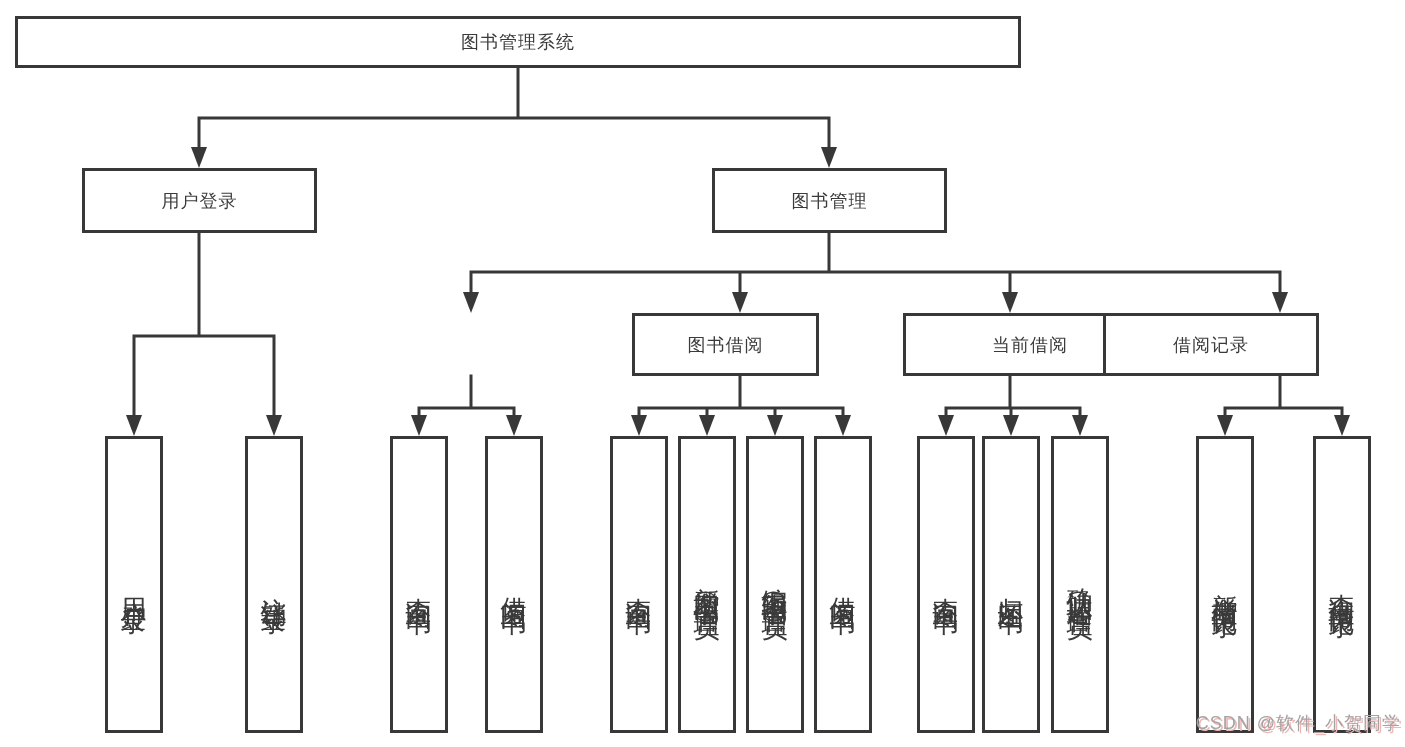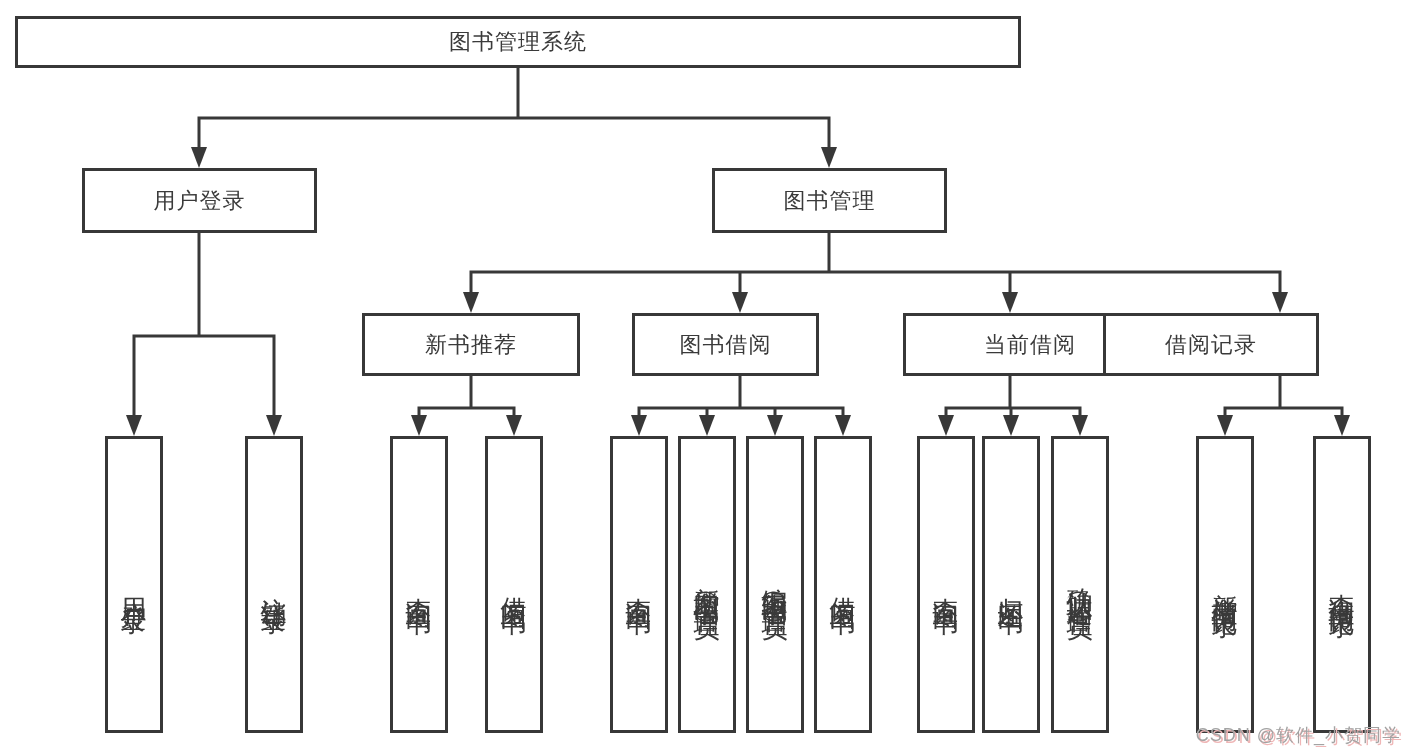--- a/index.html
+++ b/index.html
@@ -45,7 +45,7 @@
     display:flex;
     align-items:center;
     justify-content:center;
-    font-size:22px;
+    font-size:18px;
     letter-spacing:1px;
     color:var(--text);
     white-space:nowrap;

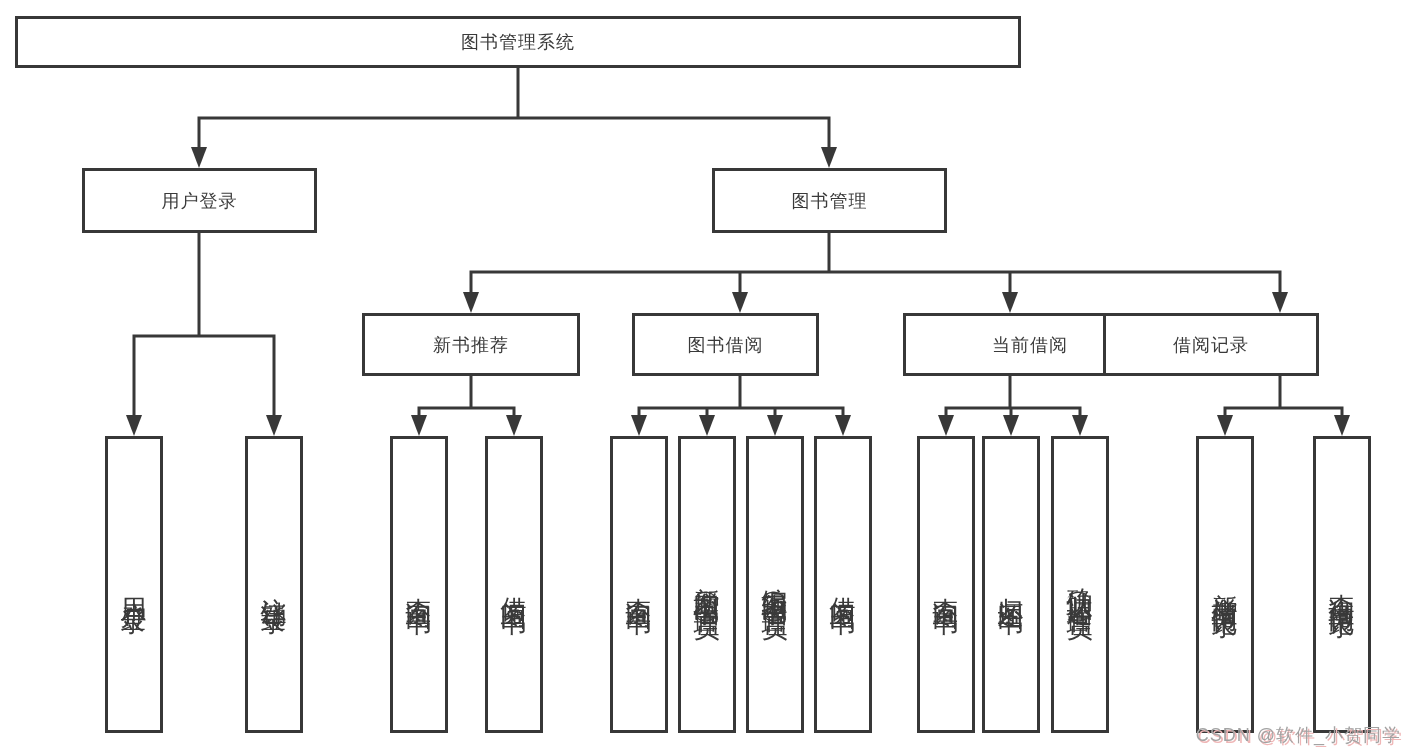--- a/index.html
+++ b/index.html
@@ -132,9 +132,6 @@
     <span>图书管理</span>
   </div>
 
-  <div class="node" style="left:362px;top:313px;width:218px;height:63px">
-    <span>新书推荐</span>
-  </div>
   <div class="node" style="left:632px;top:313px;width:187px;height:63px">
     <span>图书借阅</span>
   </div>

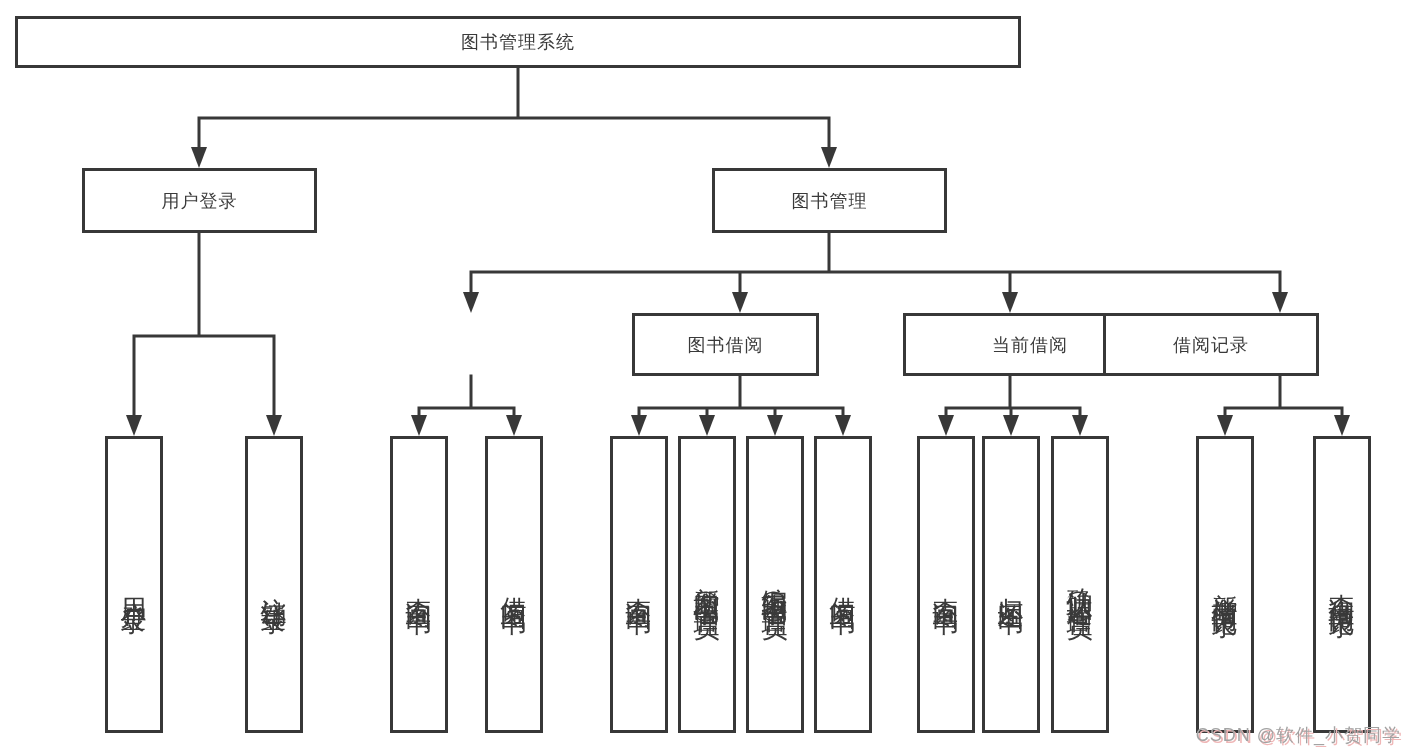--- a/index.html
+++ b/index.html
@@ -74,7 +74,7 @@
   #watermark{
     position:absolute;
     right:4px;
-    bottom:0;
+    bottom:12px;
     font-size:18px;
     letter-spacing:1px;
     color:var(--watermark-text);

